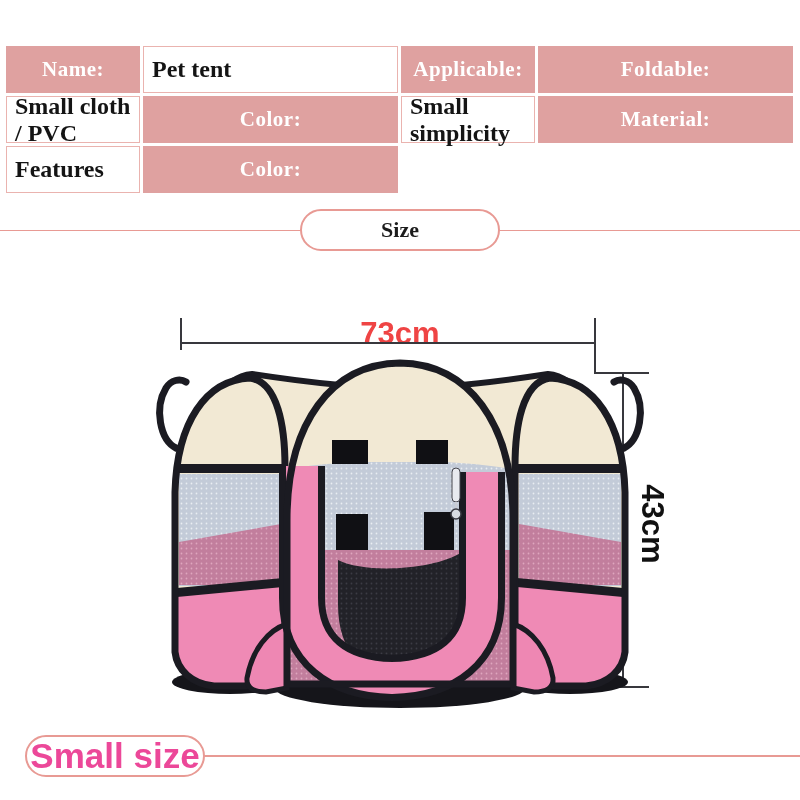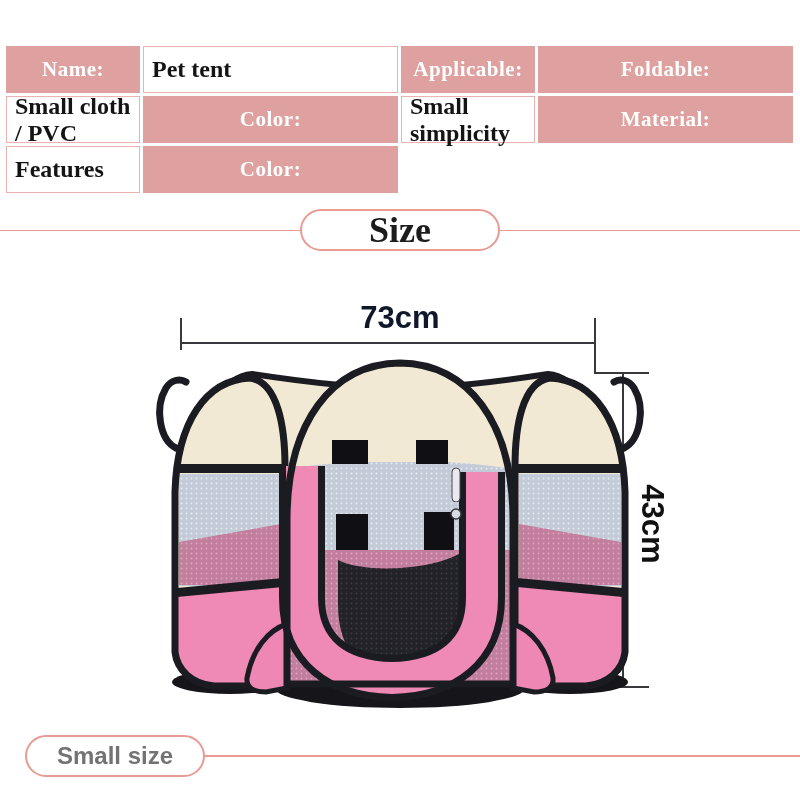--- a/index.html
+++ b/index.html
@@ -20,7 +20,7 @@
   .pill{position:absolute;background:#ffffff;border:2px solid #e89a94;border-radius:22px;
     display:flex;align-items:center;justify-content:center;box-sizing:border-box;}
   .size-pill{left:300px;top:209px;width:200px;height:42px;}
-  .size-pill span{font-weight:bold;font-size:36px;color:#1c1c1c;}
+  .size-pill span{font-weight:bold;font-size:22px;color:#1c1c1c;}
 
   
   .dim{position:absolute;background:#38383d;}

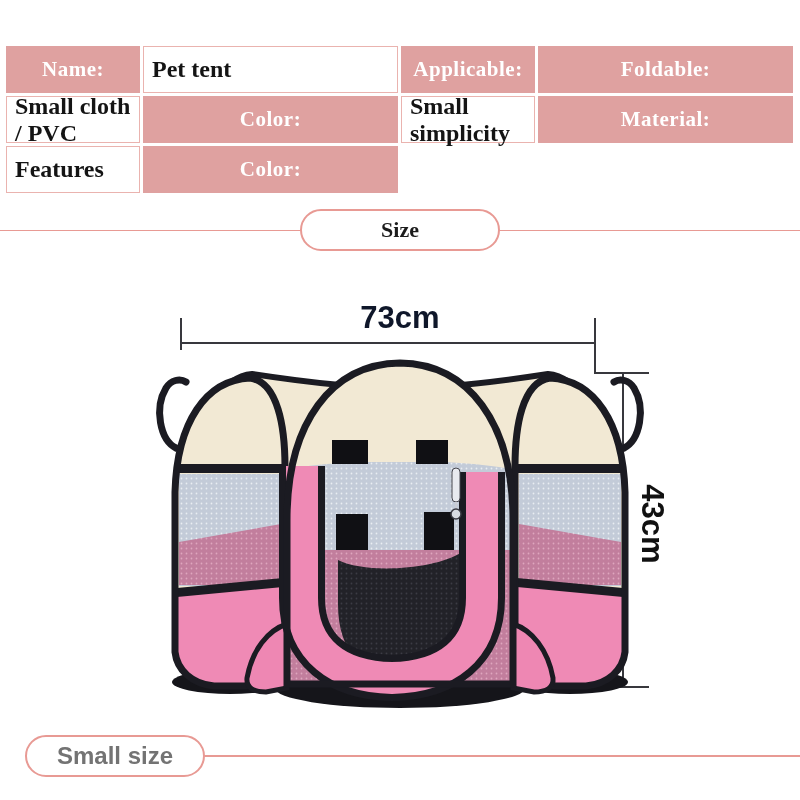--- a/index.html
+++ b/index.html
@@ -24,8 +24,8 @@
 
   
   .dim{position:absolute;background:#38383d;}
-  .dim-width-label{position:absolute;left:320px;top:300px;width:160px;text-align:center;
-    font-family:"Liberation Sans", sans-serif;font-weight:bold;font-size:31px;color:#0f172a;}
+  .dim-width-label{position:absolute;left:320px;top:316px;width:160px;text-align:center;
+    font-family:"Liberation Sans", sans-serif;font-weight:bold;font-size:31px;color:#ef4444;}
   .dim-height-label{position:absolute;left:591px;top:505px;width:120px;height:38px;
     text-align:center;transform:rotate(90deg);
     font-family:"Liberation Sans", sans-serif;font-weight:bold;font-size:31px;color:#111;}

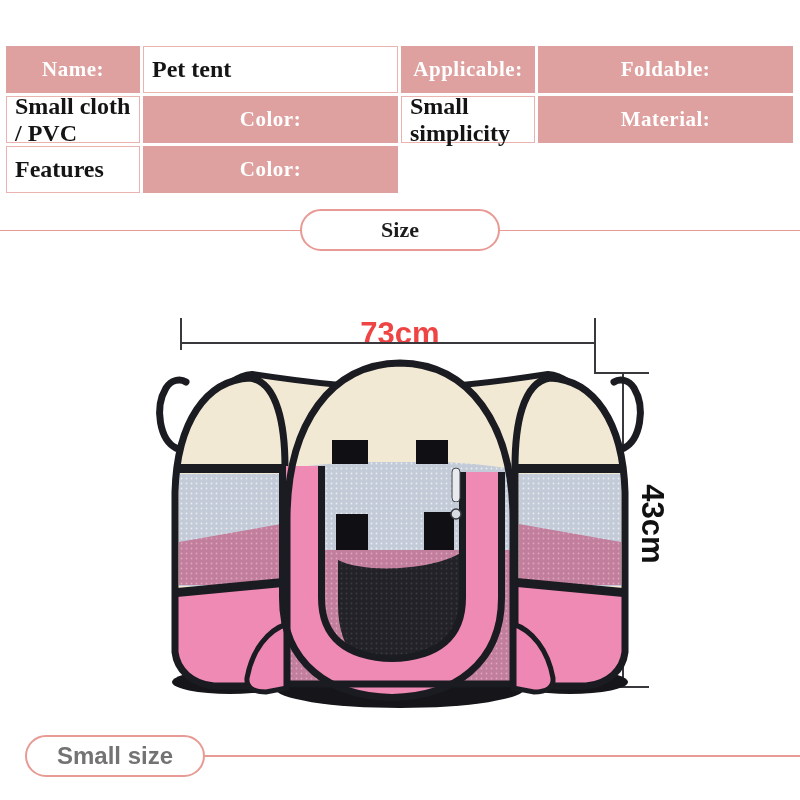--- a/index.html
+++ b/index.html
@@ -33,7 +33,7 @@
   
   .small-size-pill{left:25px;top:735px;width:180px;height:42px;}
   .small-size-pill span{font-family:"Liberation Sans", sans-serif;font-weight:bold;
-    font-size:24px;color:#737373;}
+    font-size:35px;color:#ec4899;}
   .footer-line{position:absolute;left:203px;top:755px;width:597px;height:2px;background:#e89a94;}
 
   .tent-svg{position:absolute;left:130px;top:352px;width:540px;height:360px;}

